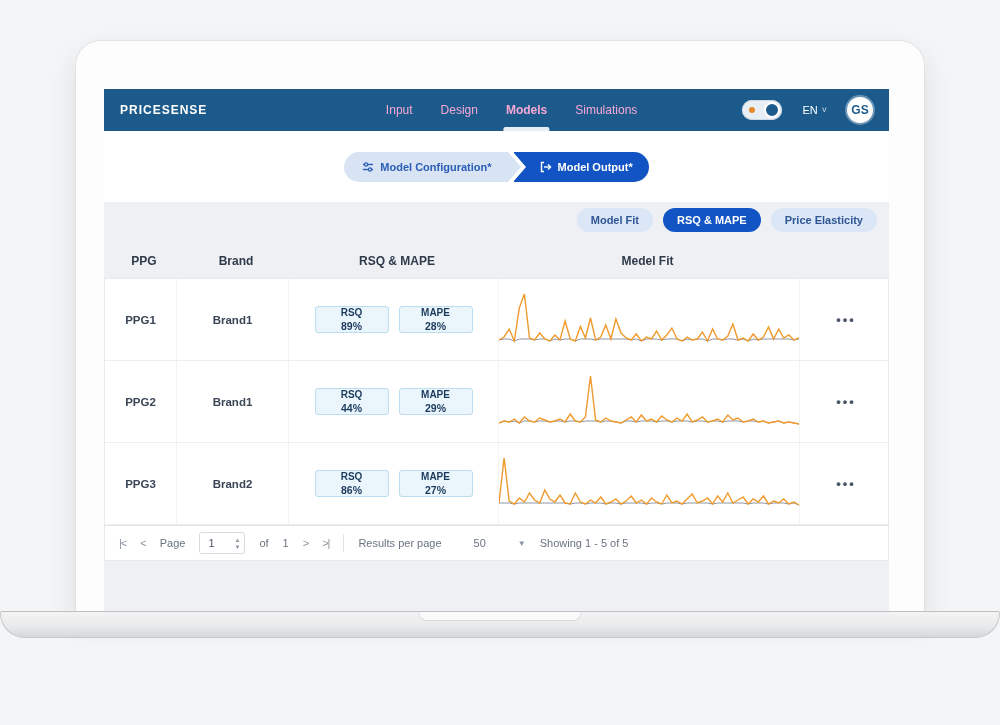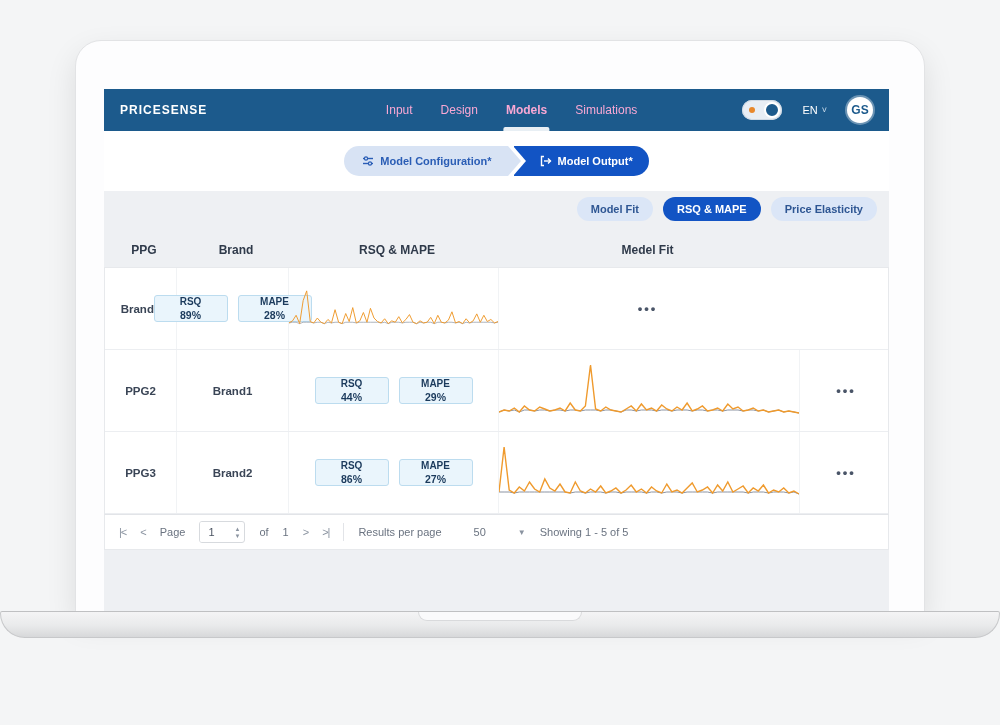--- a/index.html
+++ b/index.html
@@ -59,7 +59,7 @@
     box-shadow:0 0 0 2px rgba(255,255,255,.35);
   }
   
-  .stepper-band { height:60px; background:#ffffff; display:flex; align-items:center; justify-content:center; }
+  .stepper-band { height:71px; background:#ffffff; display:flex; align-items:center; justify-content:center; }
   .stepper { display:flex; align-items:center; }
   .step { height:30px; display:flex; align-items:center; gap:6px; padding:0 16px; font-size:11px; font-weight:bold; position:relative; }
   .step.config { background:#d8e3f4; color:#2a5db5; border-radius:16px 0 0 16px; padding-left:18px; }

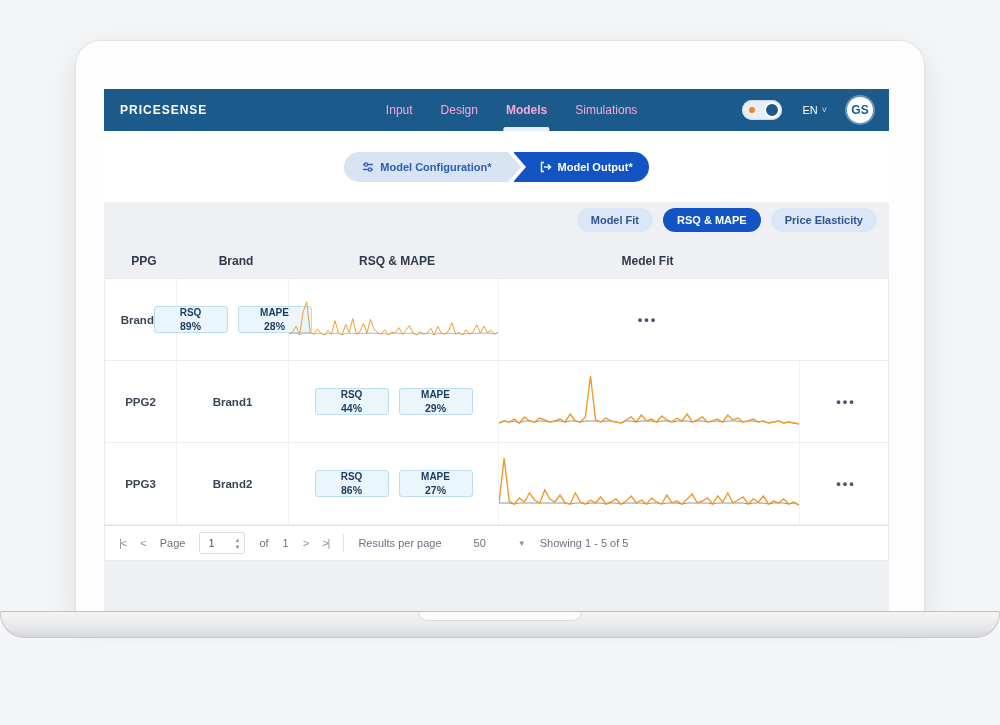--- a/index.html
+++ b/index.html
@@ -178,6 +178,7 @@
     <div class="card">
 
       <div class="tbl-grid trow">
+        <div class="tcell">PPG1</div>
         <div class="tcell">Brand1</div>
         <div class="tcell">
           <div class="metric-pair">

